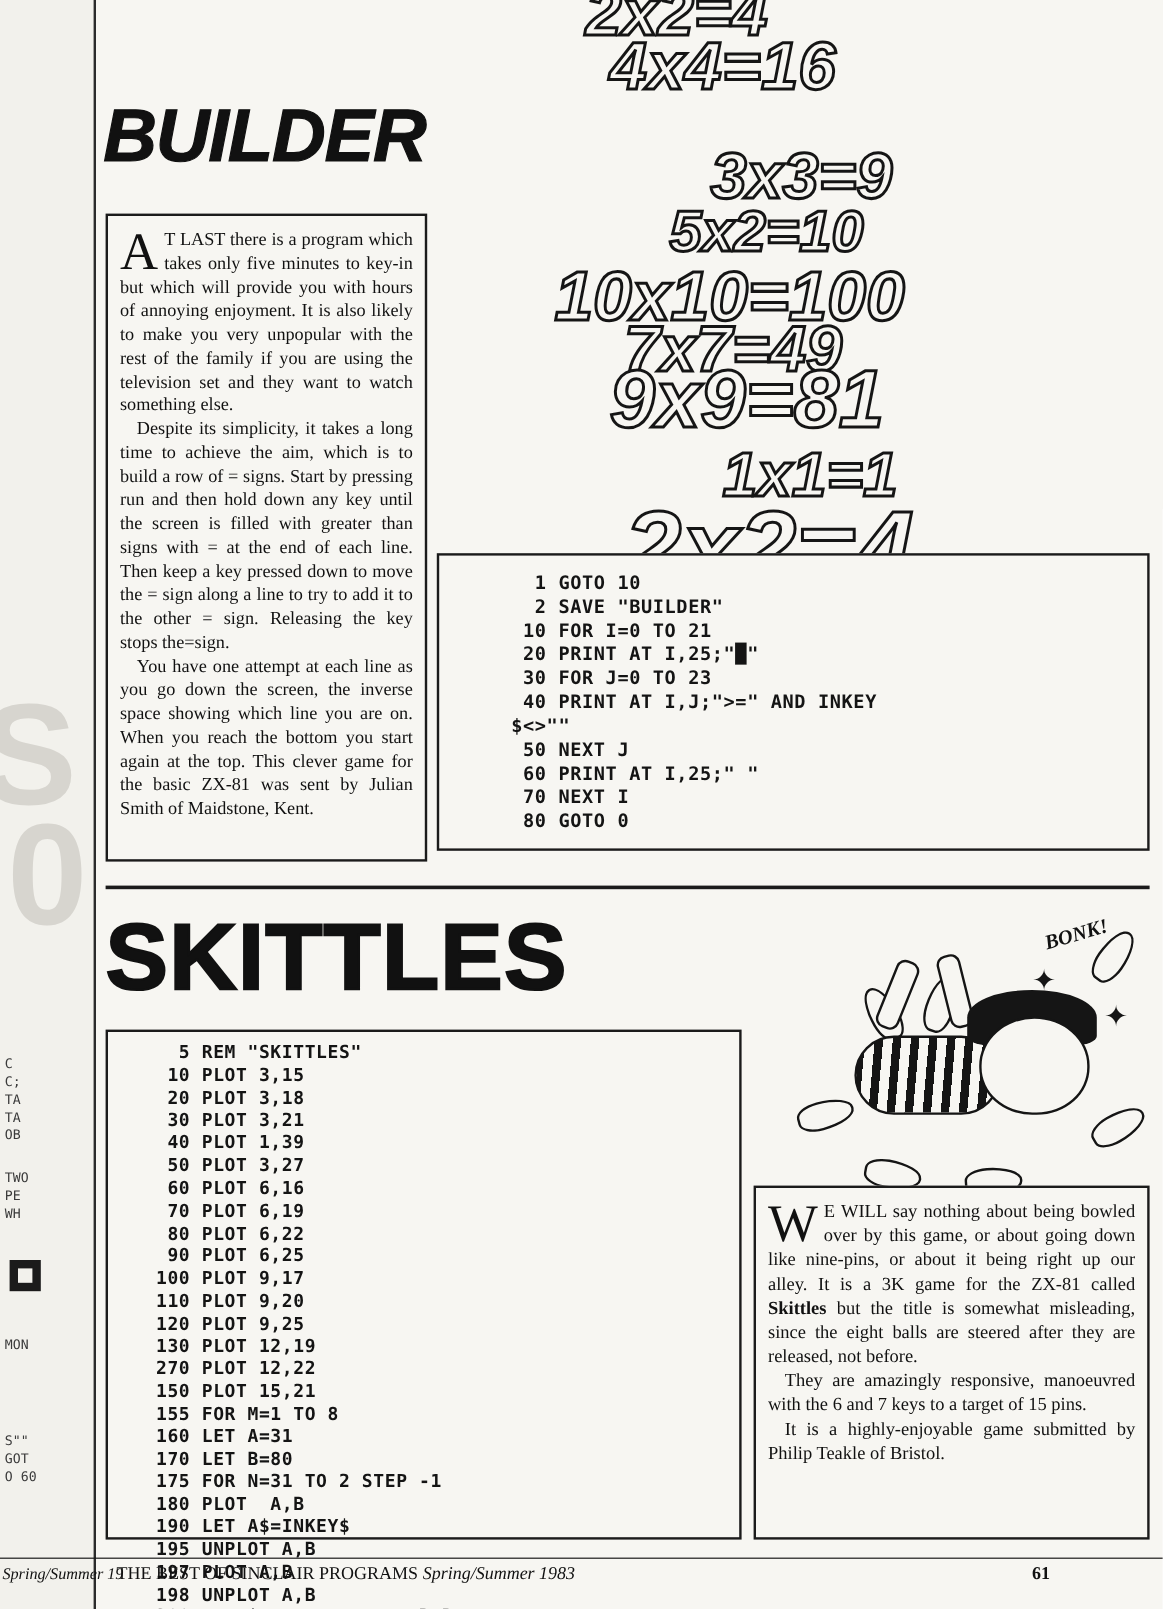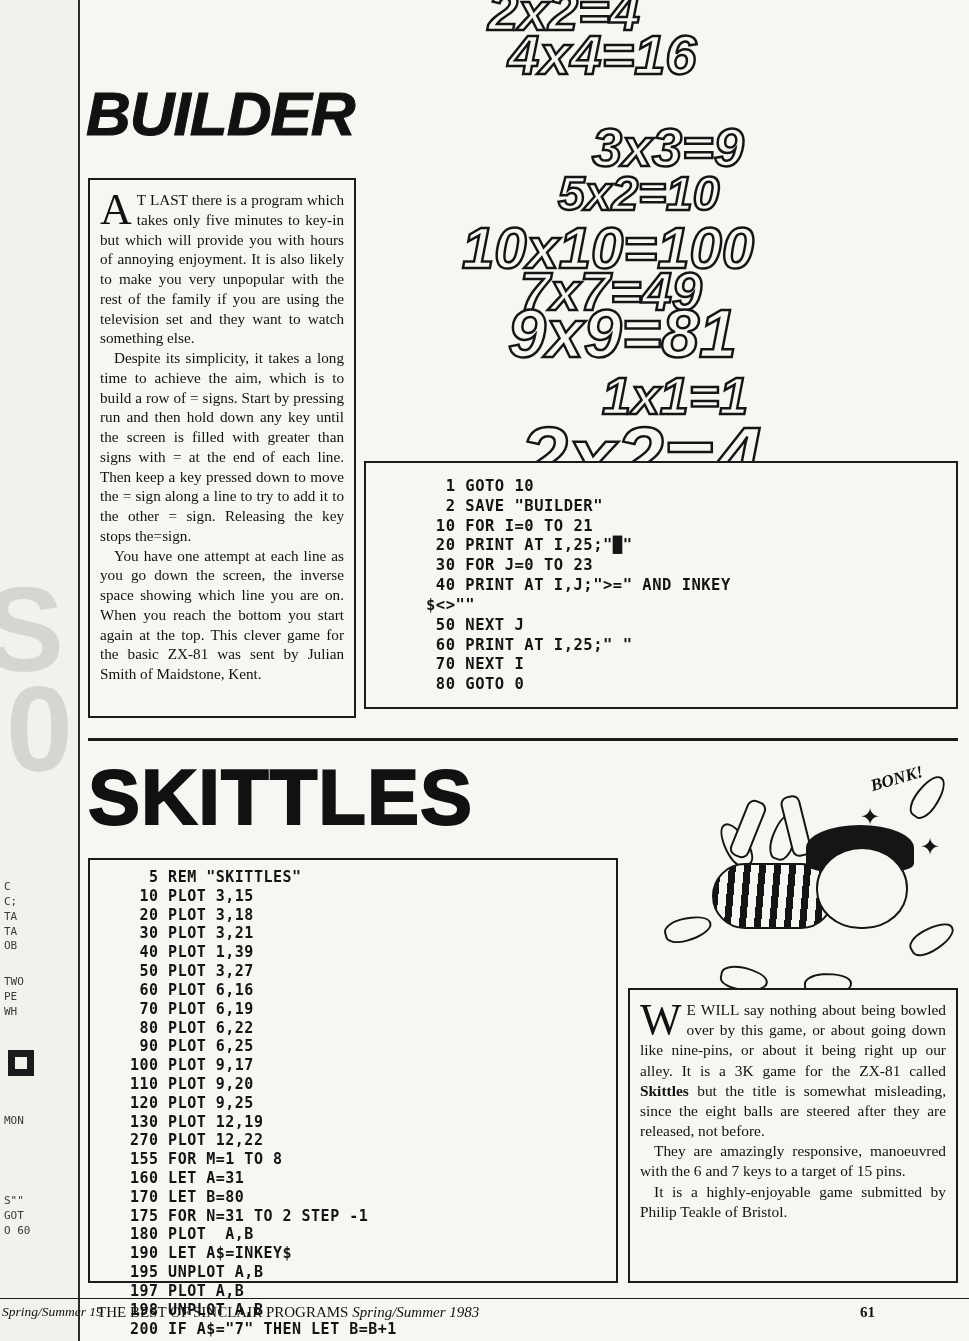--- a/index.html
+++ b/index.html
@@ -397,6 +397,7 @@
       <div class="listing">120 PLOT 9,25</div>
       <div class="listing">130 PLOT 12,19</div>
       <div class="listing">270 PLOT 12,22</div>
+      <div class="listing">150 PLOT 15,21</div>
       <div class="listing">155 FOR M=1 TO 8</div>
       <div class="listing">160 LET A=31</div>
       <div class="listing">170 LET B=80</div>

